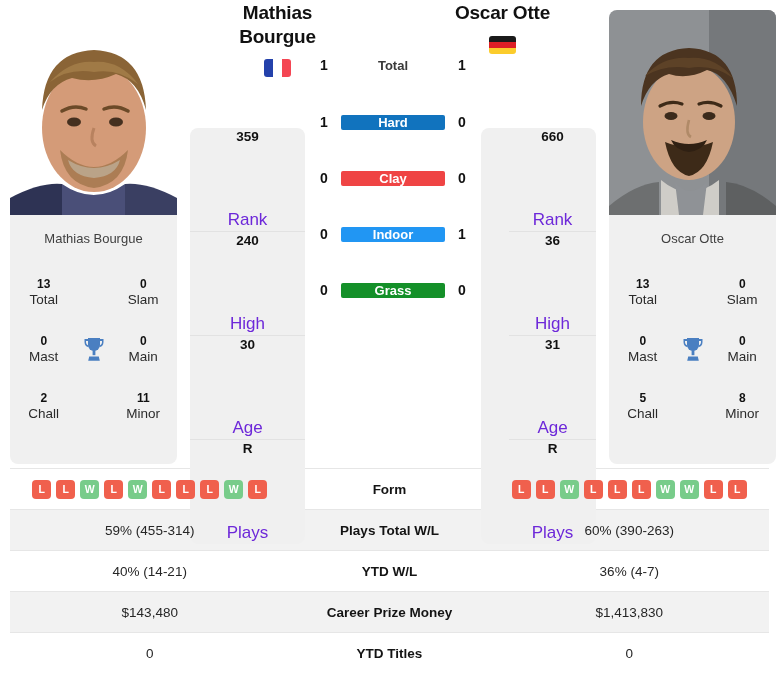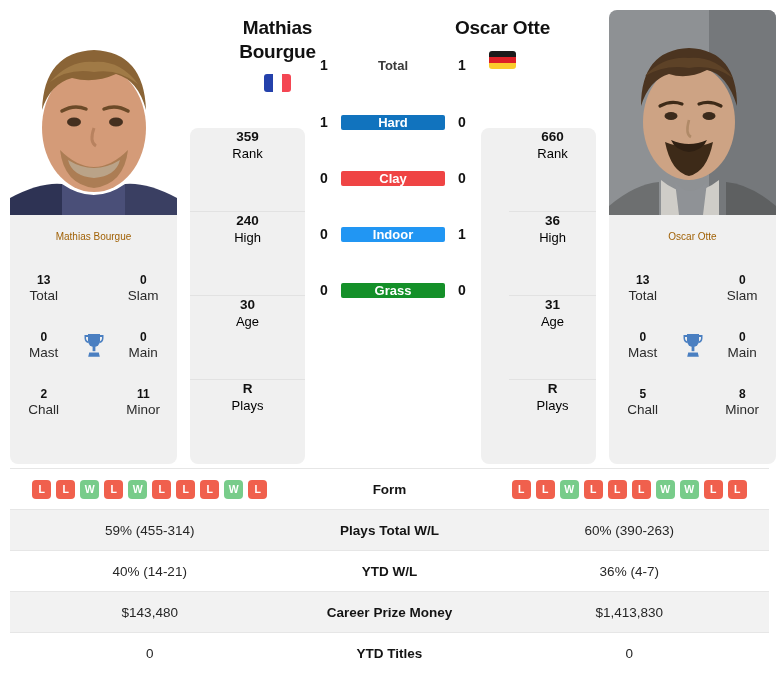--- a/index.html
+++ b/index.html
@@ -141,7 +141,7 @@
   
   .headers {
     position: absolute;
-    top: 16px;
+    top: 1px;
     left: 185px;
     width: 410px;
     display: flex;

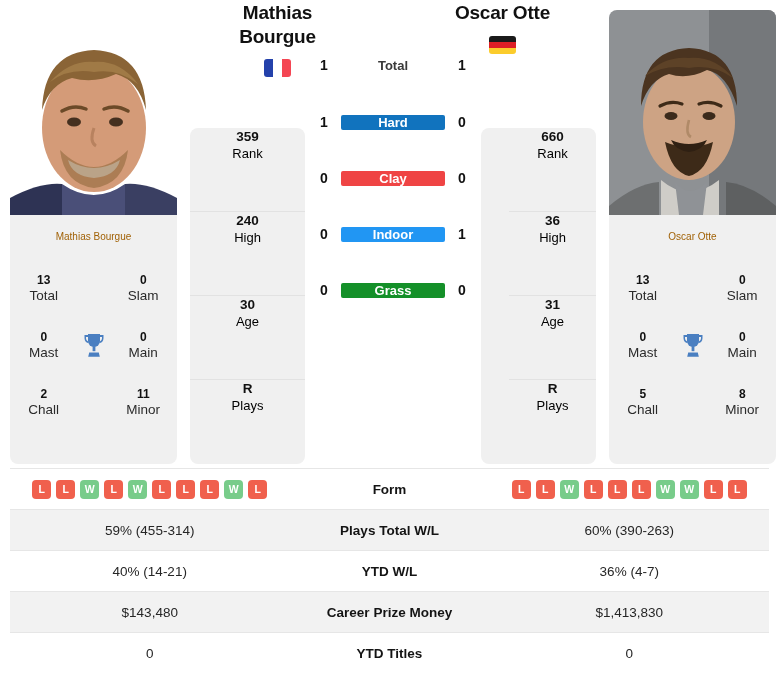--- a/index.html
+++ b/index.html
@@ -70,11 +70,11 @@
   }
   .rank-card.right { margin: 118px 13px 0 8px; padding-left: 28px; }
   .rank-row {
-    height: 84px;
+    height: 104px;
     display: flex;
     flex-direction: column;
     align-items: center;
-    justify-content: flex-start;
+    justify-content: space-between;
     border-bottom: 1px solid #e2e2e2;
     line-height: 1.3;
   }

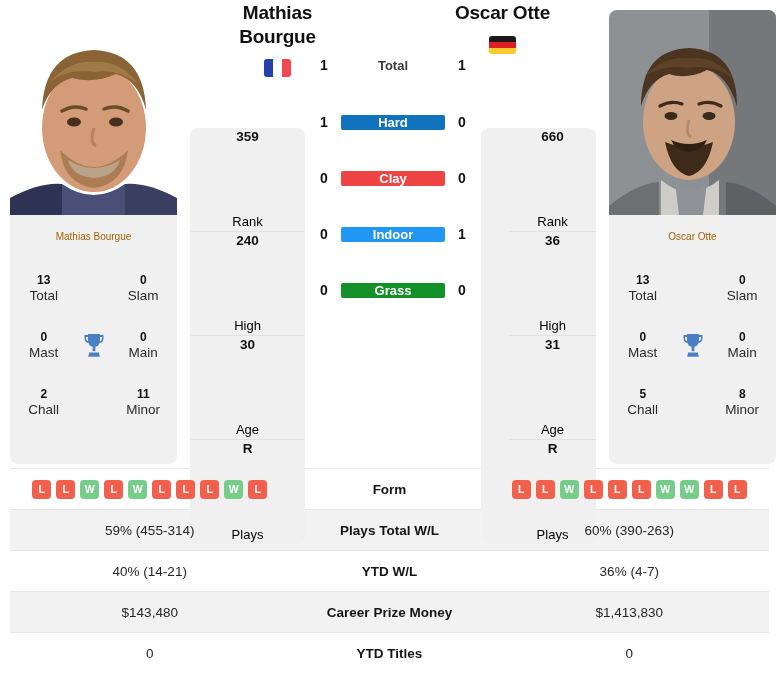--- a/index.html
+++ b/index.html
@@ -80,7 +80,7 @@
   }
   .rank-row:last-child { border-bottom: none; }
   .rank-row .num { font-size: 13.5px; font-weight: bold; color: #111; }
-  .rank-row .lab { font-size: 13px; color: #000000; }
+  .rank-row .lab { font-size: 17px; color: #6d28d9; }
 
   
   .center-col {

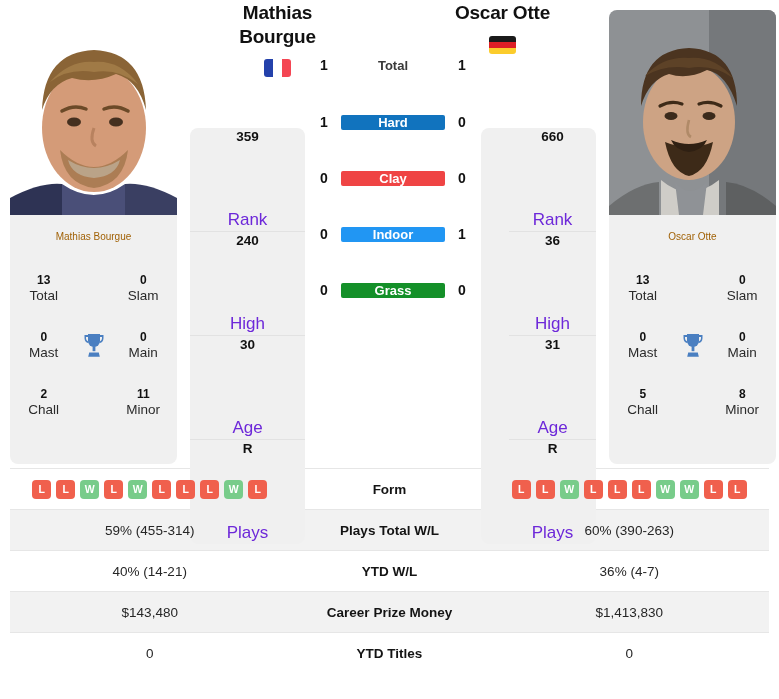--- a/index.html
+++ b/index.html
@@ -43,8 +43,8 @@
   }
   .titles-name {
     text-align: center;
-    font-size: 10px;
-    color: #a16207;
+    font-size: 13px;
+    color: #404040;
     padding: 6px 0 18px 0;
   }
   .titles-grid {

